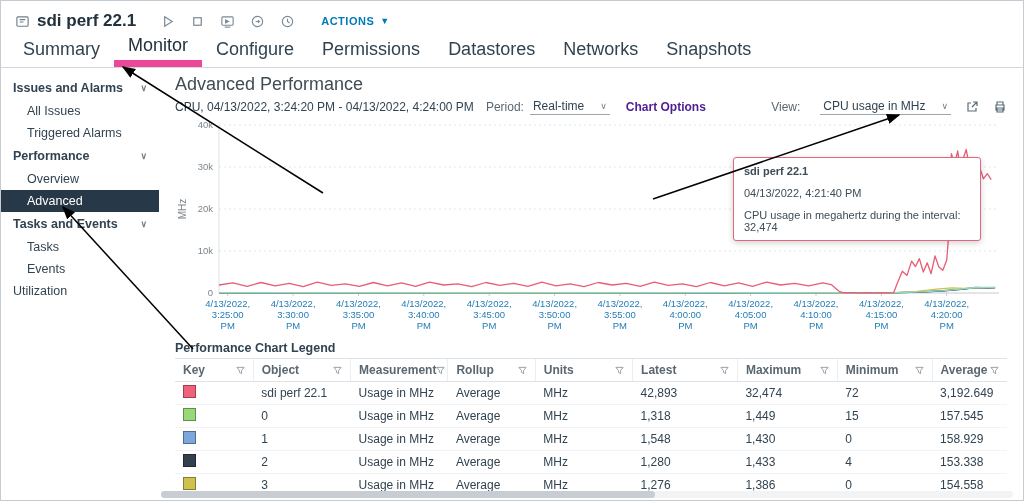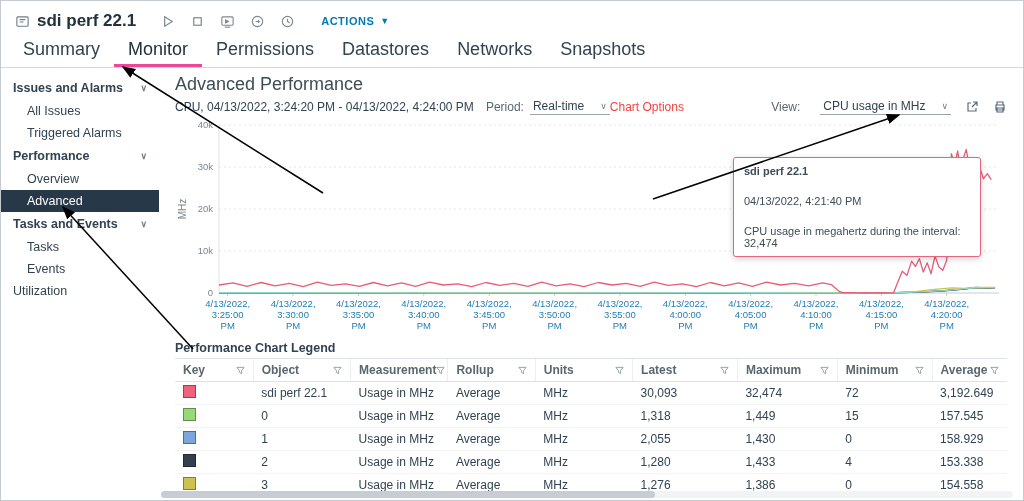--- a/index.html
+++ b/index.html
@@ -20,7 +20,7 @@
   
   .tabs { display:flex; align-items:flex-end; padding:0 8px; border-bottom:1px solid #d4d8dc; height:27px; }
   .tab { padding:5px 14px 7px; font-size:18px; color:#314351; cursor:pointer; }
-  .tab.active { padding-bottom:4px; border-bottom:3px solid #ec4899; color:#22313c; }
+  .tab.active { padding-bottom:4px; border-bottom:7px solid #ec4899; color:#22313c; }
 
   
   .body { display:flex; height:432px; }

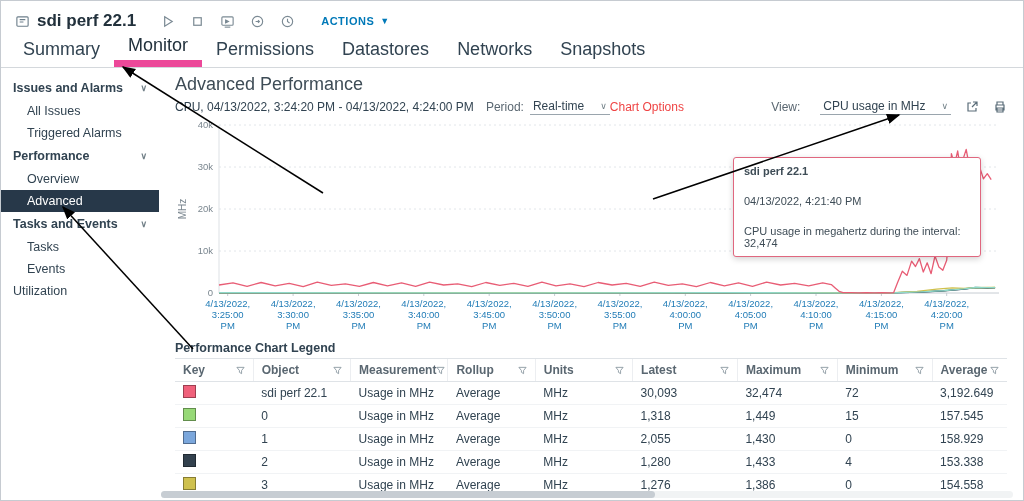--- a/index.html
+++ b/index.html
@@ -129,6 +129,7 @@
   <div class="tabs">
     <span class="tab">Summary</span>
     <span class="tab active">Monitor</span>
+    <span class="tab">Configure</span>
     <span class="tab">Permissions</span>
     <span class="tab">Datastores</span>
     <span class="tab">Networks</span>

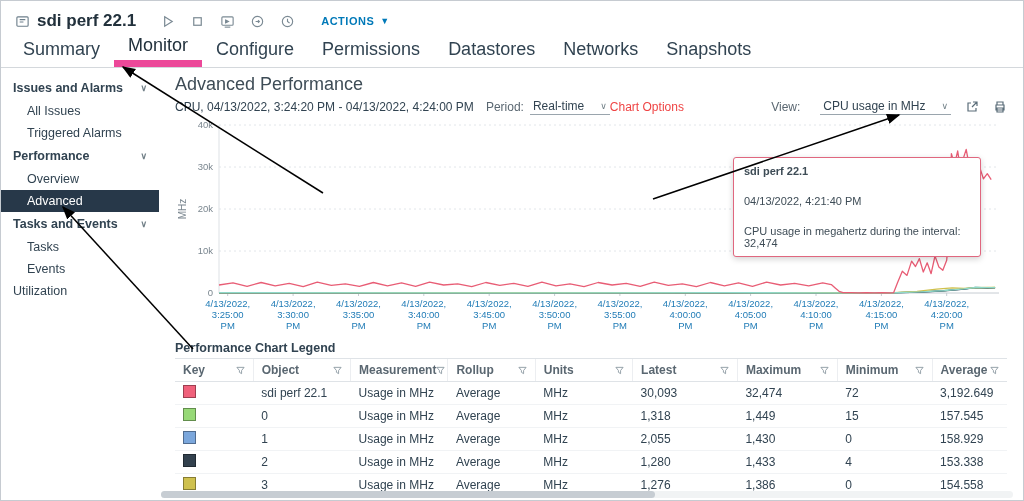--- a/index.html
+++ b/index.html
@@ -39,7 +39,7 @@
   .dropdown { display:inline-flex; align-items:center; gap:16px; border-bottom:1px solid #9aa5ad;
               padding:1px 3px; margin-left:6px; cursor:pointer; }
   .dropdown .chev { color:#728088; }
-  .link { color:#ef4444; cursor:pointer; }
+  .link { color:#4c1d95; margin-left:16px; cursor:pointer;font-weight:bold; }
   .right { margin-left:auto; display:flex; align-items:center; gap:14px; }
   .small-ic { width:14px; height:14px; color:#5a6d79; display:inline-flex; cursor:pointer; }
 

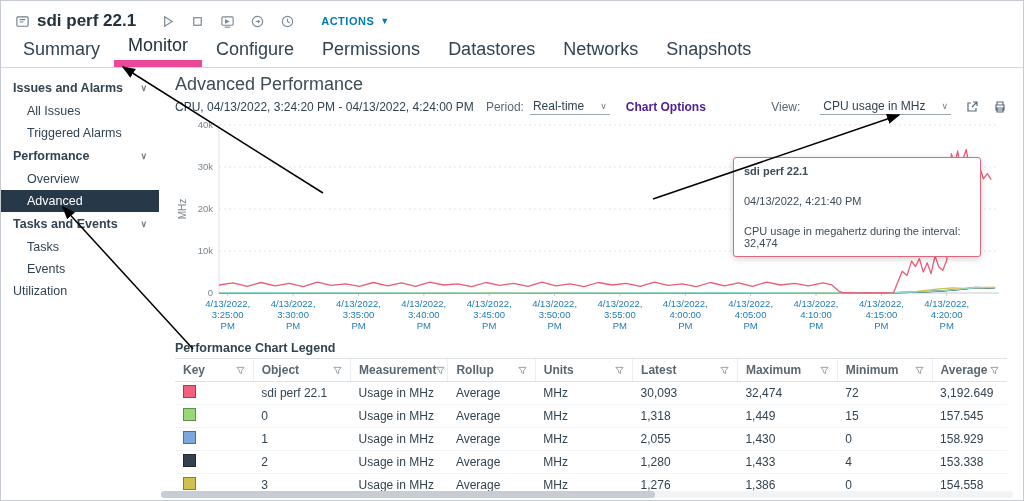--- a/index.html
+++ b/index.html
@@ -53,7 +53,7 @@
              border:1px solid #e0677f; border-radius:3px; padding:7px 10px;
              box-shadow:0 2px 6px rgba(0,0,0,.18); font-size:11px; color:#3e4c56; z-index:10; }
   .tooltip .tt-title { font-weight:700; margin-bottom:2px; }
-  .tooltip .tt-line { margin-top:18px; }
+  .tooltip .tt-line { margin-top:10px; }
 
   
   .legend-title { font-weight:700; font-size:12.5px; color:#314351; margin:4px 0 3px; }

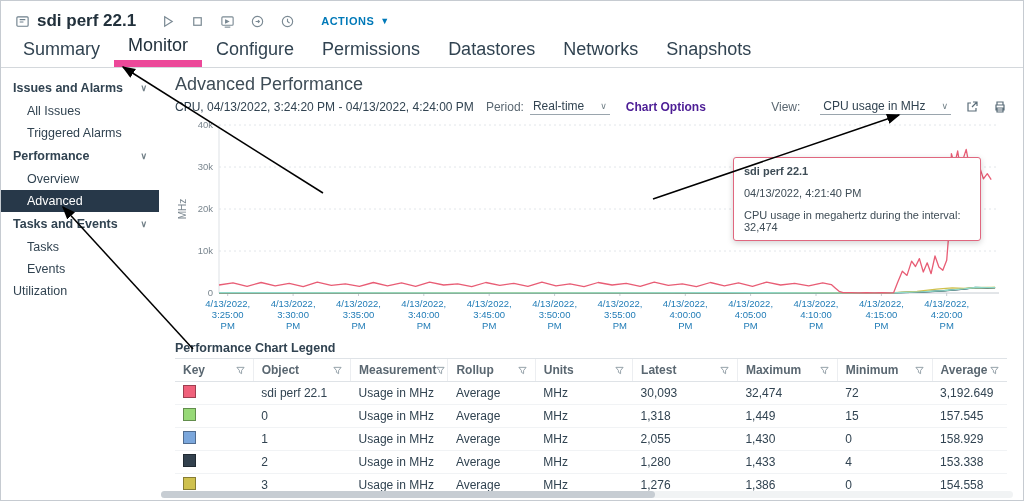--- a/index.html
+++ b/index.html
@@ -384,7 +384,7 @@
             <td>Usage in MHz</td>
             <td>Average</td>
             <td>MHz</td>
-            <td>30,093</td>
+            <td>42,893</td>
             <td>32,474</td>
             <td>72</td>
             <td>3,192.649</td>

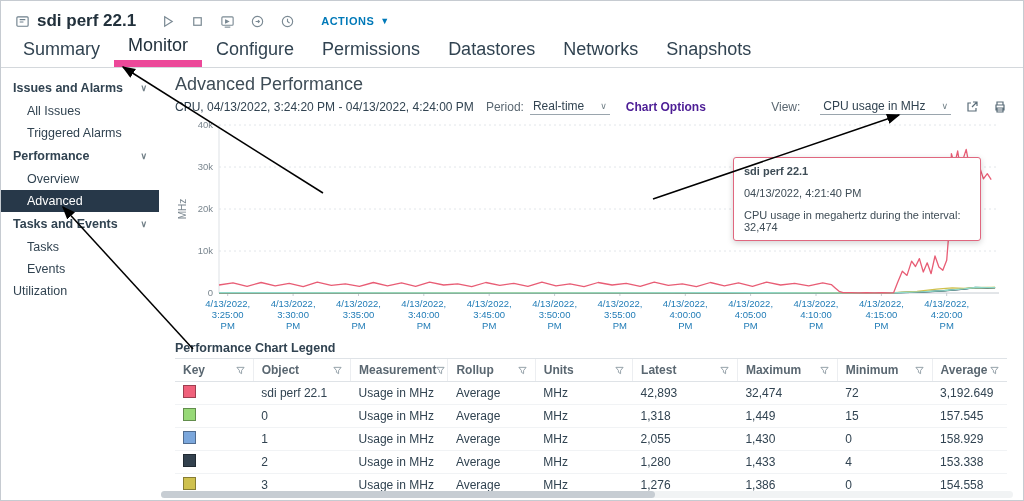--- a/index.html
+++ b/index.html
@@ -406,7 +406,7 @@
             <td>Usage in MHz</td>
             <td>Average</td>
             <td>MHz</td>
-            <td>2,055</td>
+            <td>1,548</td>
             <td>1,430</td>
             <td>0</td>
             <td>158.929</td>

